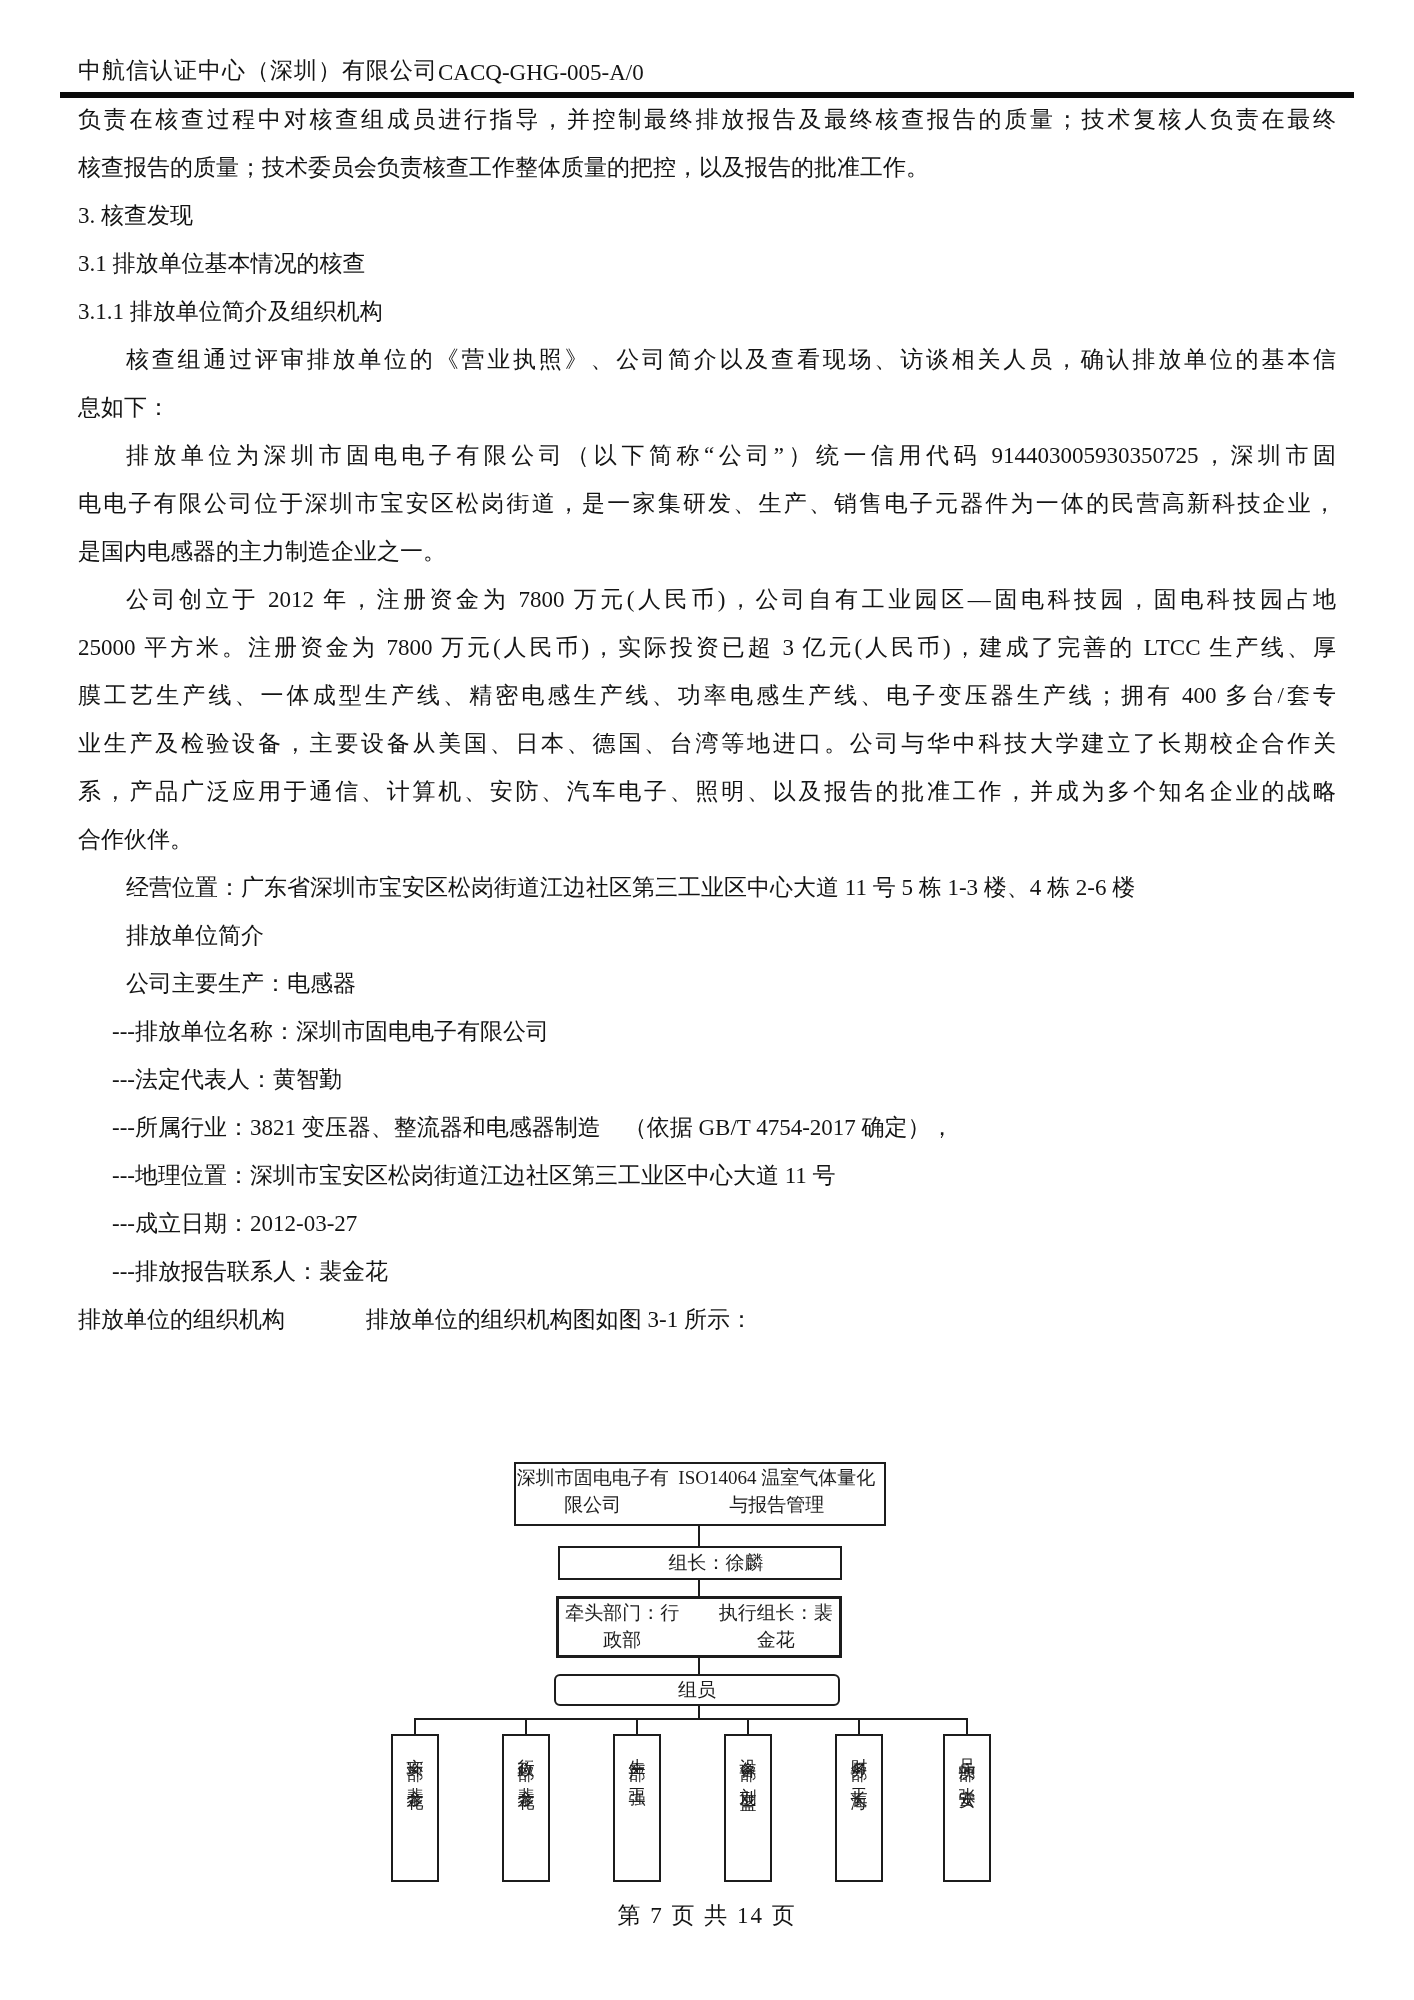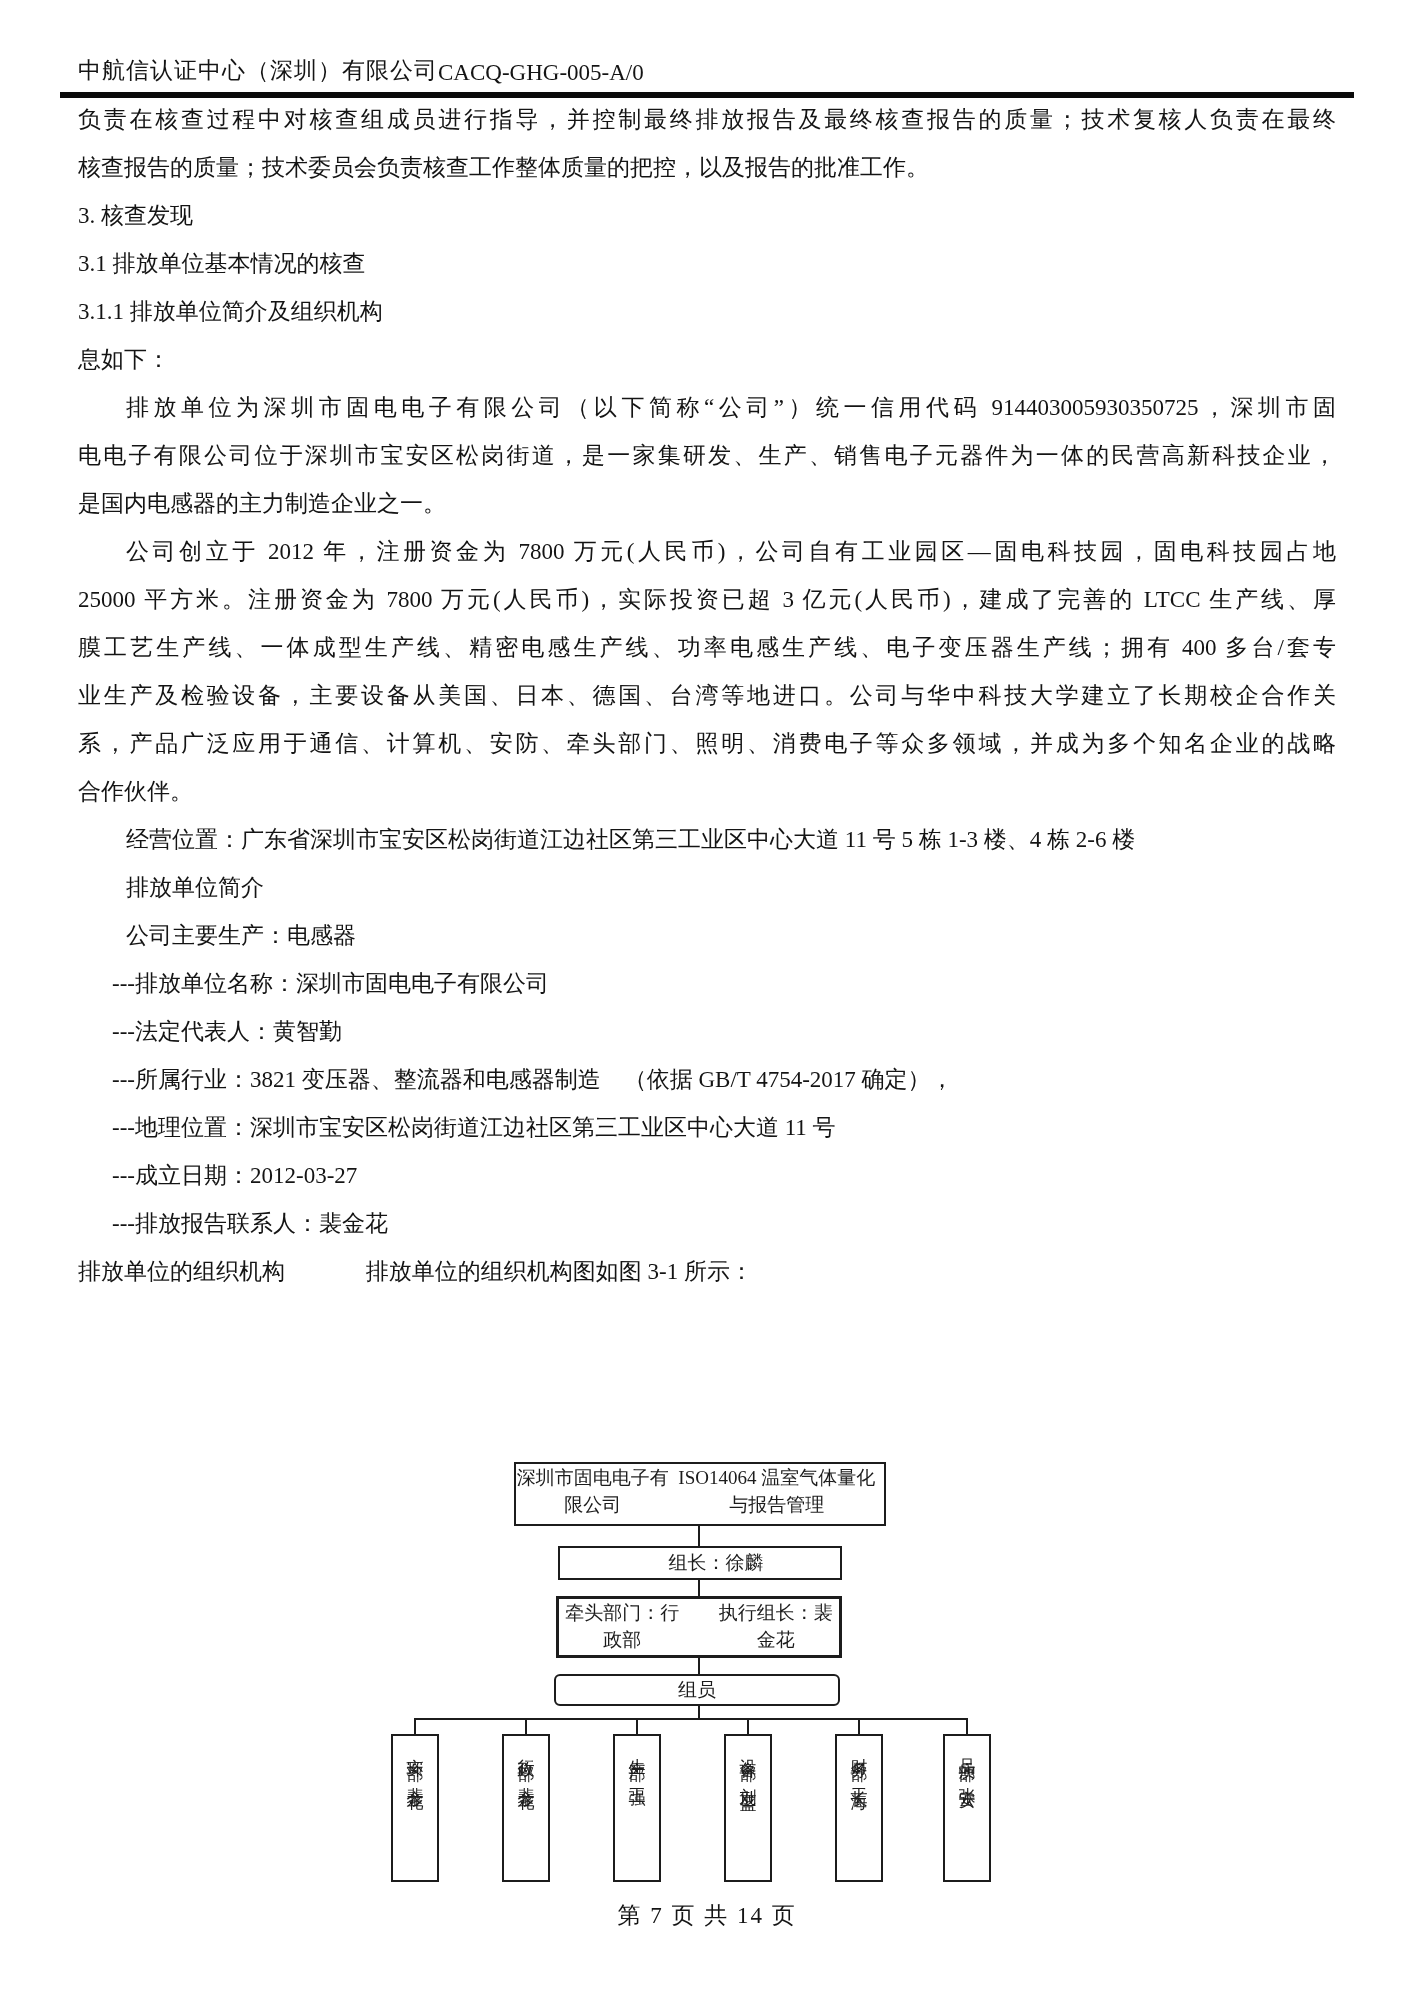--- a/index.html
+++ b/index.html
@@ -65,6 +65,7 @@
     <div class="line">3. 核查发现</div>
     <div class="line">3.1 排放单位基本情况的核查</div>
     <div class="line">3.1.1 排放单位简介及组织机构</div>
+    <div class="line ind fill">核查组通过评审排放单位的《营业执照》、公司简介以及查看现场、访谈相关人员，确认排放单位的基本信</div>
     <div class="line">息如下：</div>
     <div class="line ind fill">排放单位为深圳市固电电子有限公司（以下简称“公司”）统一信用代码 914403005930350725，深圳市固</div>
     <div class="line fill">电电子有限公司位于深圳市宝安区松岗街道，是一家集研发、生产、销售电子元器件为一体的民营高新科技企业，</div>

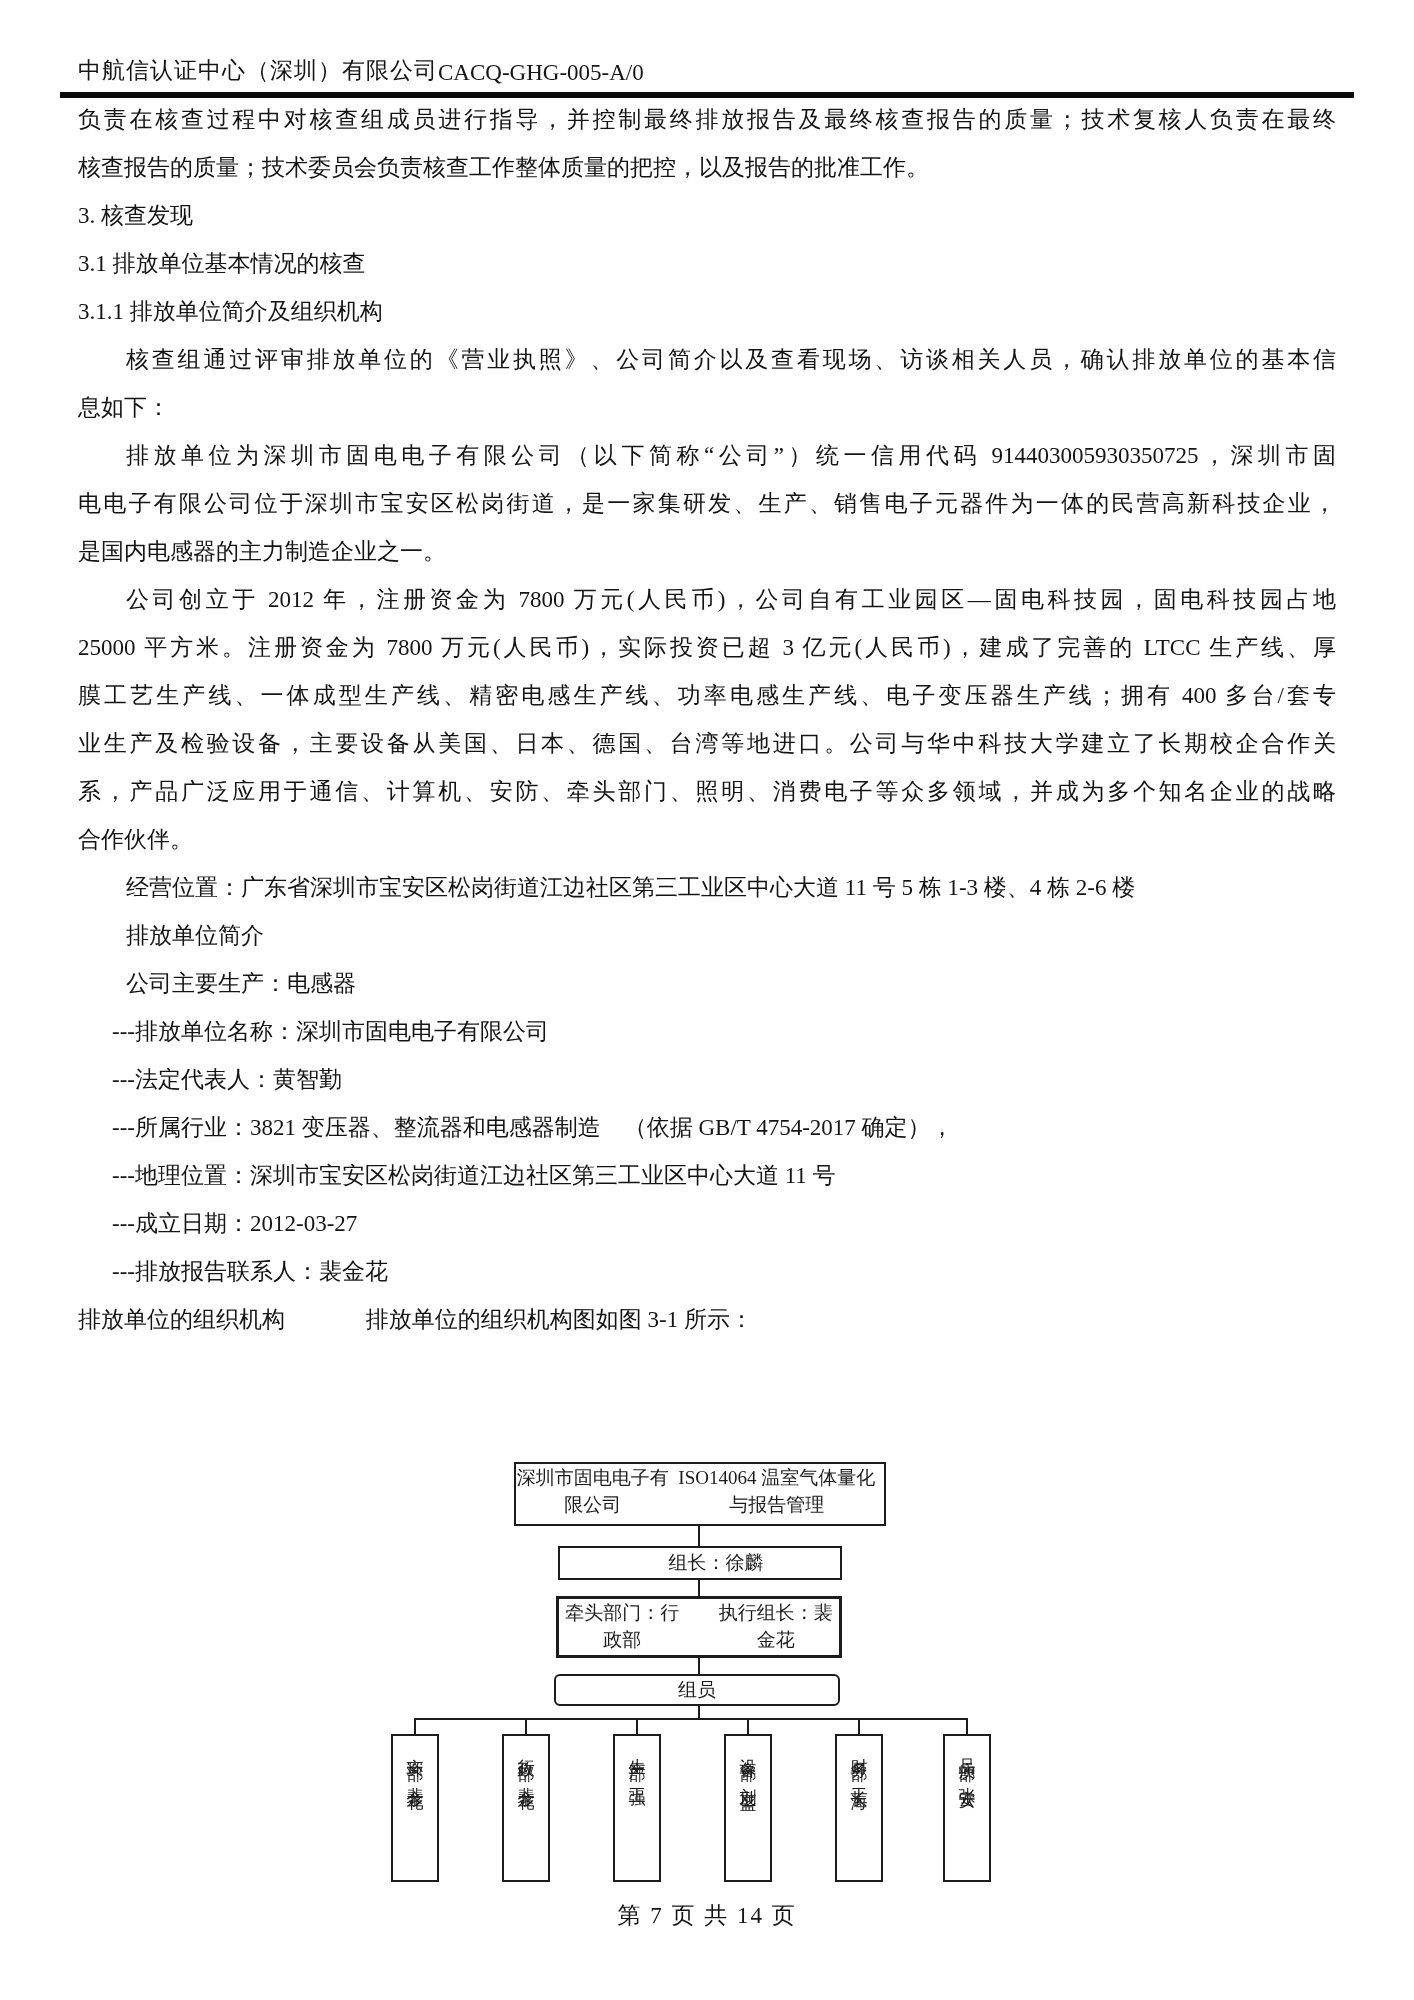--- a/index.html
+++ b/index.html
@@ -74,7 +74,7 @@
     <div class="line fill">25000 平方米。注册资金为 7800 万元(人民币)，实际投资已超 3 亿元(人民币)，建成了完善的 LTCC 生产线、厚</div>
     <div class="line fill">膜工艺生产线、一体成型生产线、精密电感生产线、功率电感生产线、电子变压器生产线；拥有 400 多台/套专</div>
     <div class="line fill">业生产及检验设备，主要设备从美国、日本、德国、台湾等地进口。公司与华中科技大学建立了长期校企合作关</div>
-    <div class="line fill">系，产品广泛应用于通信、计算机、安防、牵头部门、照明、消费电子等众多领域，并成为多个知名企业的战略</div>
+    <div class="line fill">系，产品广泛应用于通信、计算机、安防、汽车电子、照明、以及报告的批准工作，并成为多个知名企业的战略</div>
     <div class="line">合作伙伴。</div>
     <div class="line ind">经营位置：广东省深圳市宝安区松岗街道江边社区第三工业区中心大道 11 号 5 栋 1-3 楼、4 栋 2-6 楼</div>
     <div class="line ind">排放单位简介</div>

